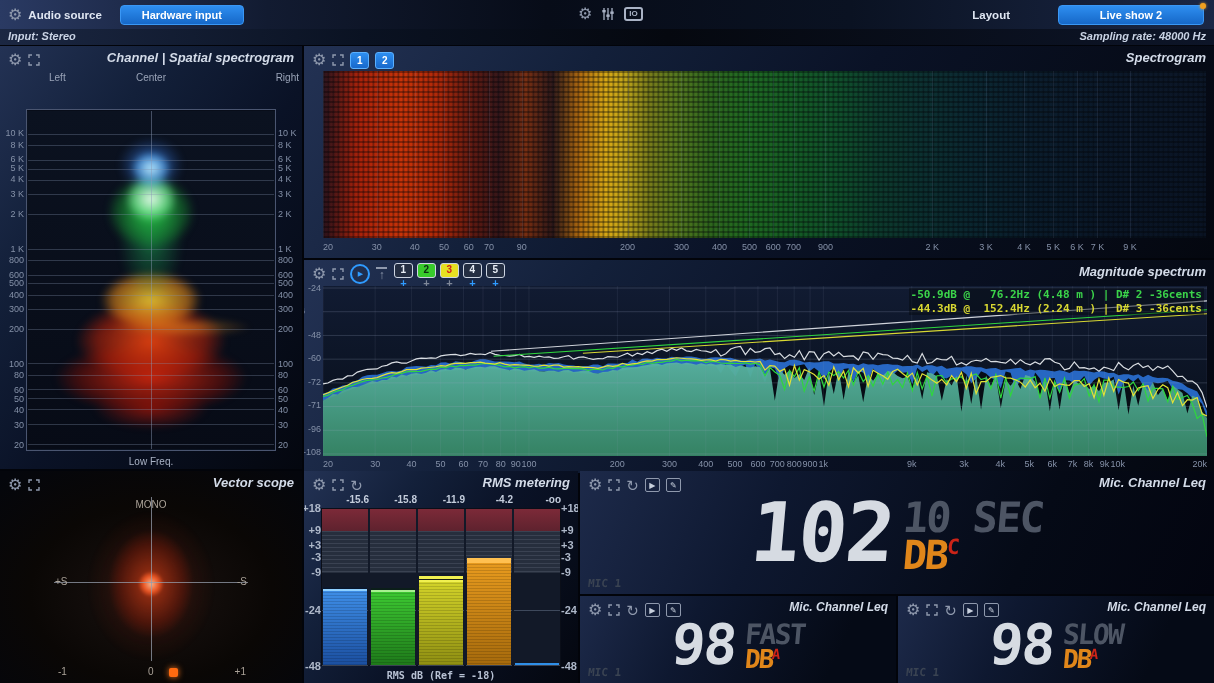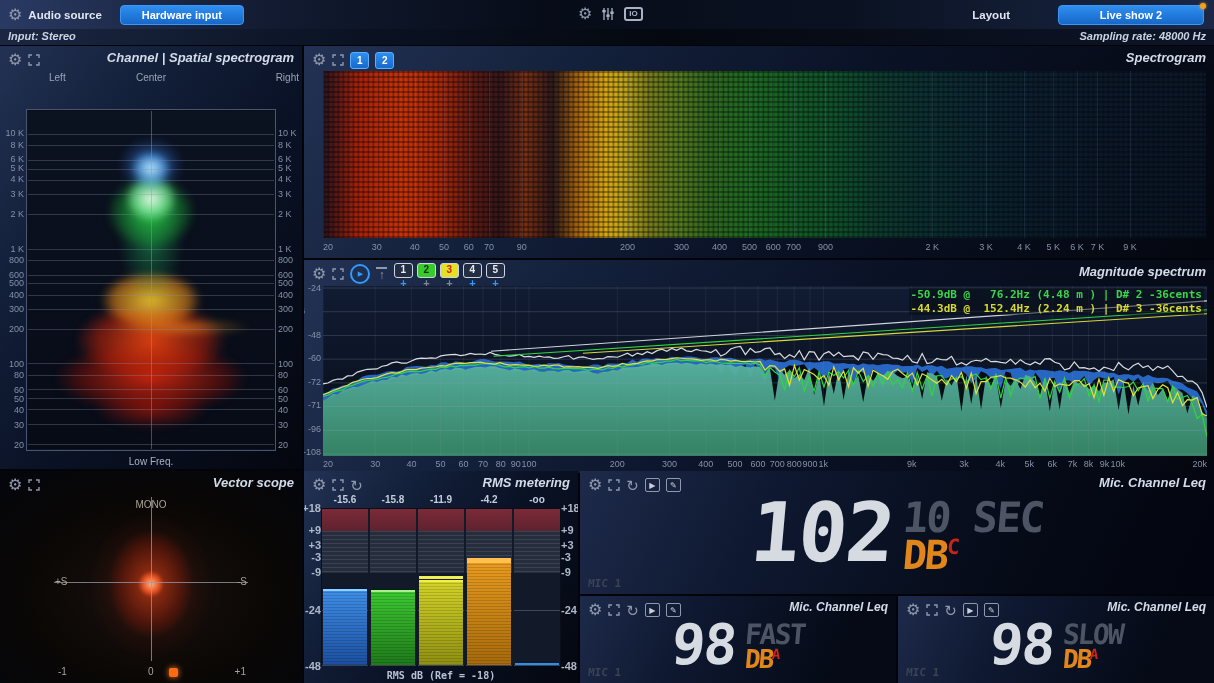--- a/index.html
+++ b/index.html
@@ -84,7 +84,7 @@
   
   #p-rms{left:304px;top:471px;width:274px;height:212px;}
   .rms-vals{position:absolute;left:17px;right:17px;top:23px;height:12px;display:flex;}
-  .rms-vals span{flex:1;text-align:center;font-size:10px;font-weight:bold;color:#c4cddc;}
+  .rms-vals span{flex:1;text-align:right;font-size:10px;font-weight:bold;color:#c4cddc;}
   .rms-body{position:absolute;left:0;right:0;top:37px;bottom:17px;}
   .meter{position:absolute;left:17px;right:17px;top:0;bottom:0;background:#121928;border:1px solid #0a0e18;}
   .rms-scale span{position:absolute;font-size:11px;font-weight:bold;color:#aeb8c9;transform:translateY(-50%);}

